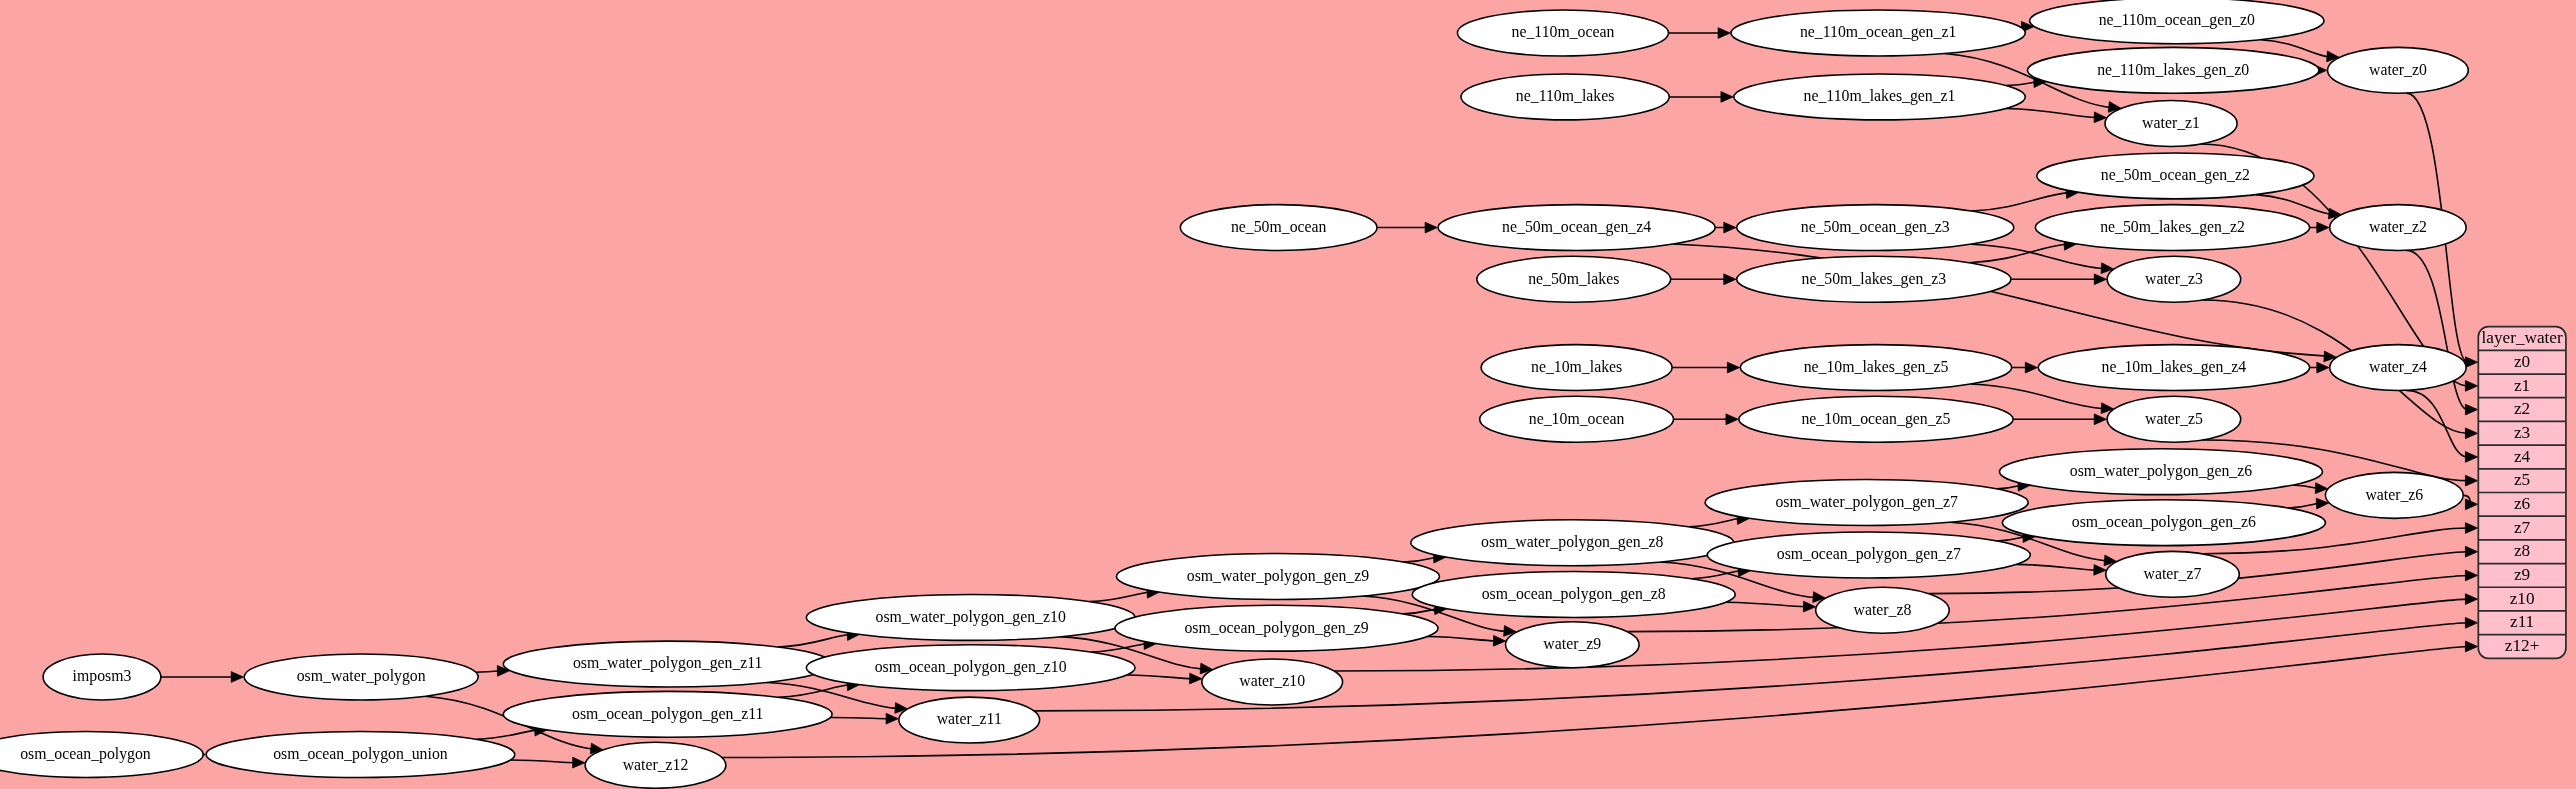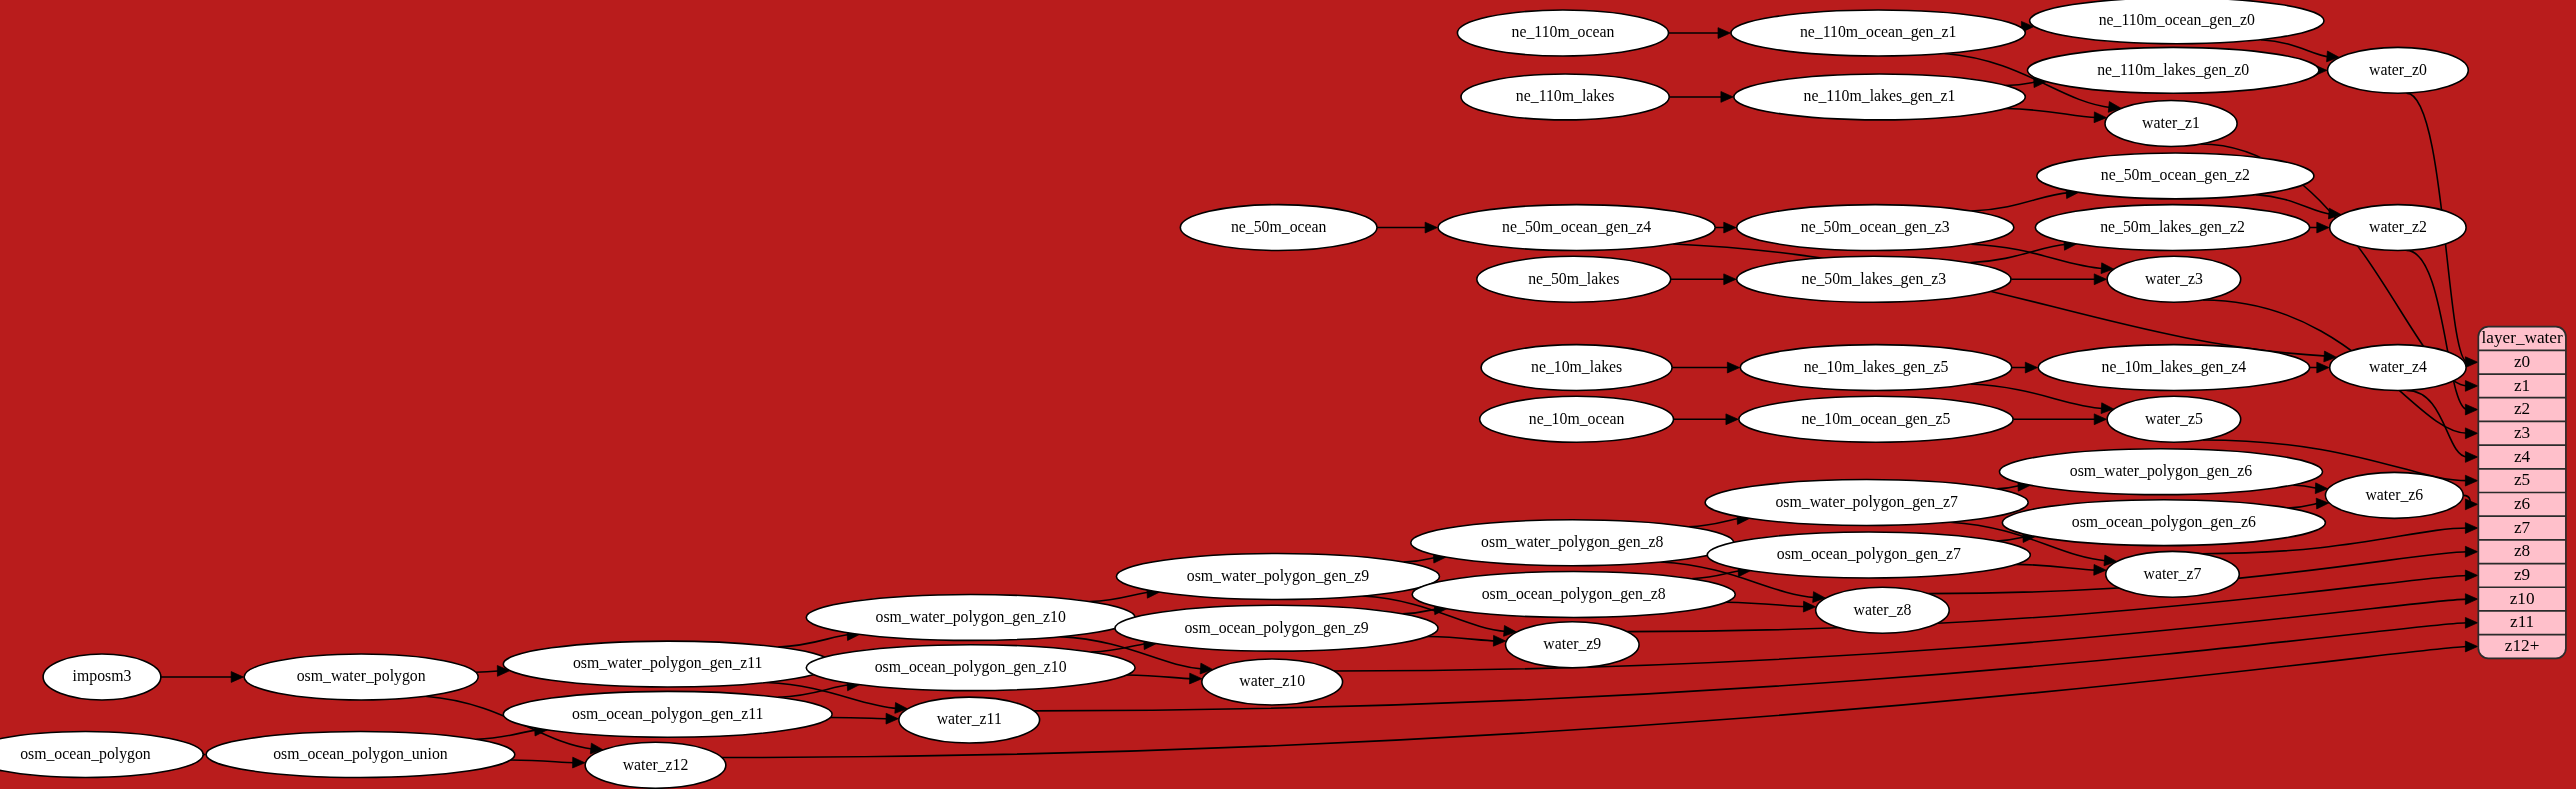--- a/index.html
+++ b/index.html
@@ -3,7 +3,7 @@
 <meta charset="utf-8">
 <style>
   html,body{margin:0;padding:0;background:#ffffff;}
-  #root{position:relative;width:2576px;height:789px;background:#b91c1c;
+  #root{position:relative;width:2576px;height:789px;background:#fca5a5;
         font-family:"Liberation Serif", serif;}
   svg#graph{position:absolute;left:0;top:0;width:2576px;height:789px;display:block;}
   .node-ellipse{fill:#ffffff;stroke:#000000;stroke-width:2.2;}

